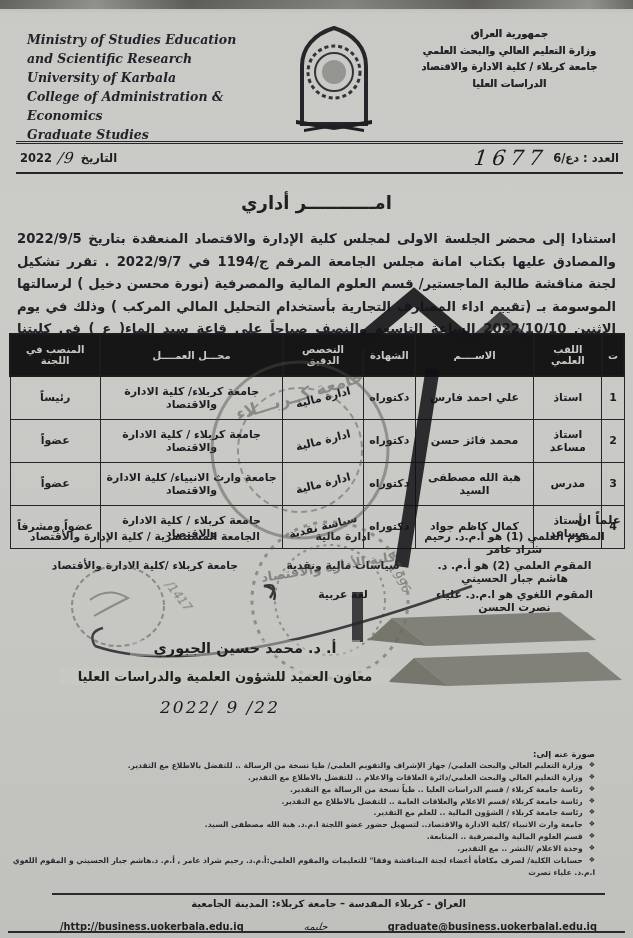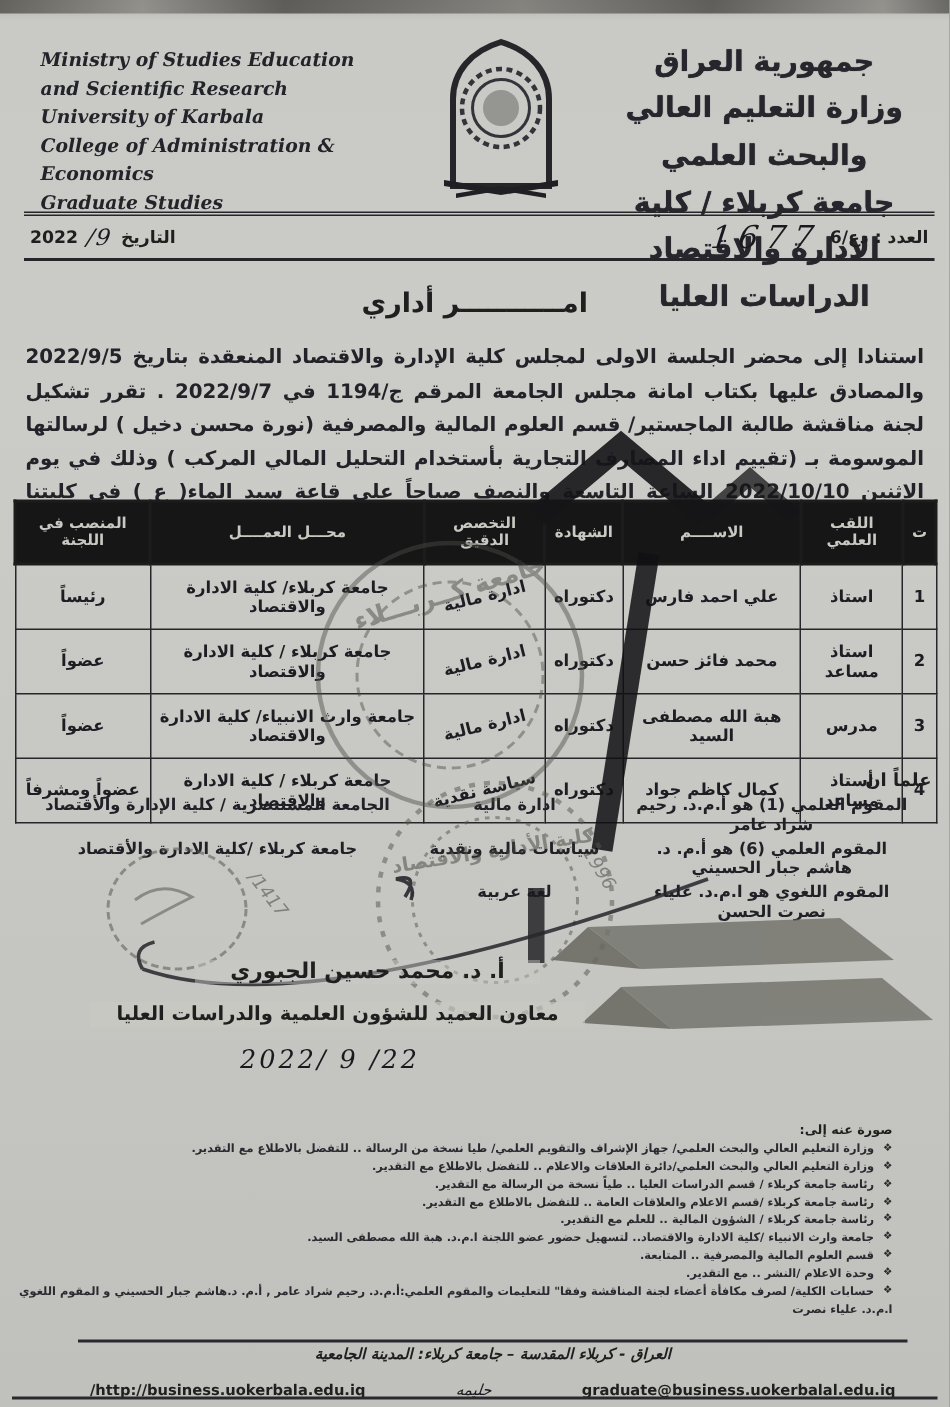--- a/index.html
+++ b/index.html
@@ -18,7 +18,7 @@
     font-family:"DejaVu Serif", serif; font-style:italic; font-weight:700;
     font-size:12.5px; line-height:1.52; color:#23232a; }
   .hdr-ar { position:absolute; top:26px; right:16px; width:215px; direction:rtl;
-    text-align:center; font-weight:700; font-size:19px; line-height:1.65;
+    text-align:center; font-weight:700; font-size:10px; line-height:1.65;
     color:#26262c; text-shadow:0 0 .5px #26262c; }
   .logo { position:absolute; top:20px; left:284px; }
 

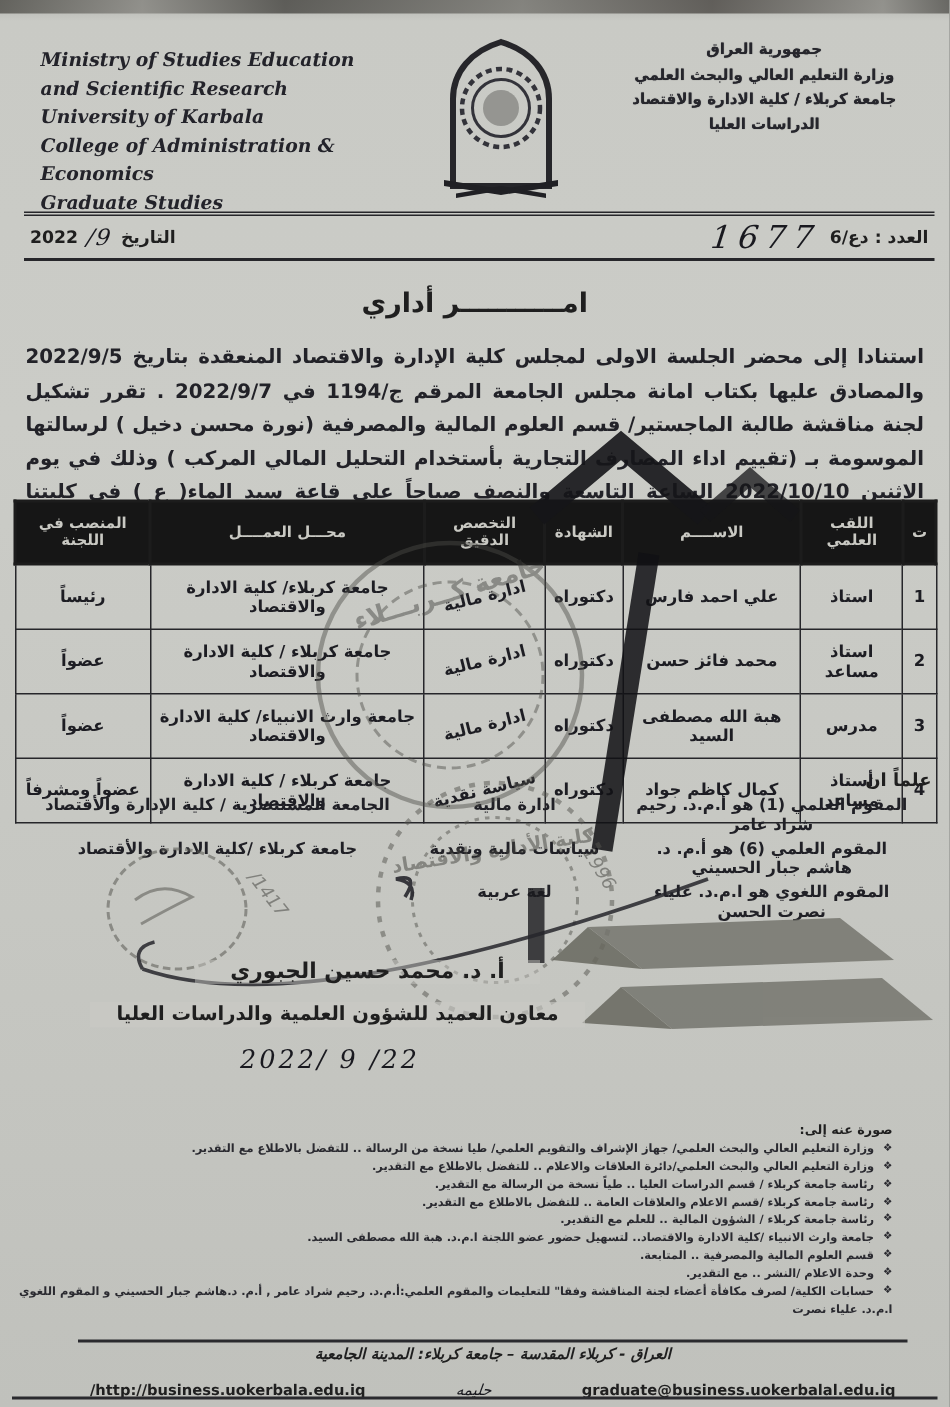--- a/index.html
+++ b/index.html
@@ -194,7 +194,7 @@
     <div class="ev-label">المقوم العلمي (1) هو أ.م.د. رحيم شراد عامر</div>
     <div class="ev-spec">ادارة مالية</div>
     <div class="ev-work">الجامعة المستنصرية / كلية الإدارة والأقتصاد</div>
-    <div class="ev-label">المقوم العلمي (6) هو أ.م. د. هاشم جبار الحسيني</div>
+    <div class="ev-label">المقوم العلمي (2) هو أ.م. د. هاشم جبار الحسيني</div>
     <div class="ev-spec">سياسات مالية ونقدية</div>
     <div class="ev-work">جامعة كربلاء /كلية الادارة والأقتصاد</div>
     <div class="ev-label">المقوم اللغوي هو ا.م.د. علياء نصرت الحسن</div>

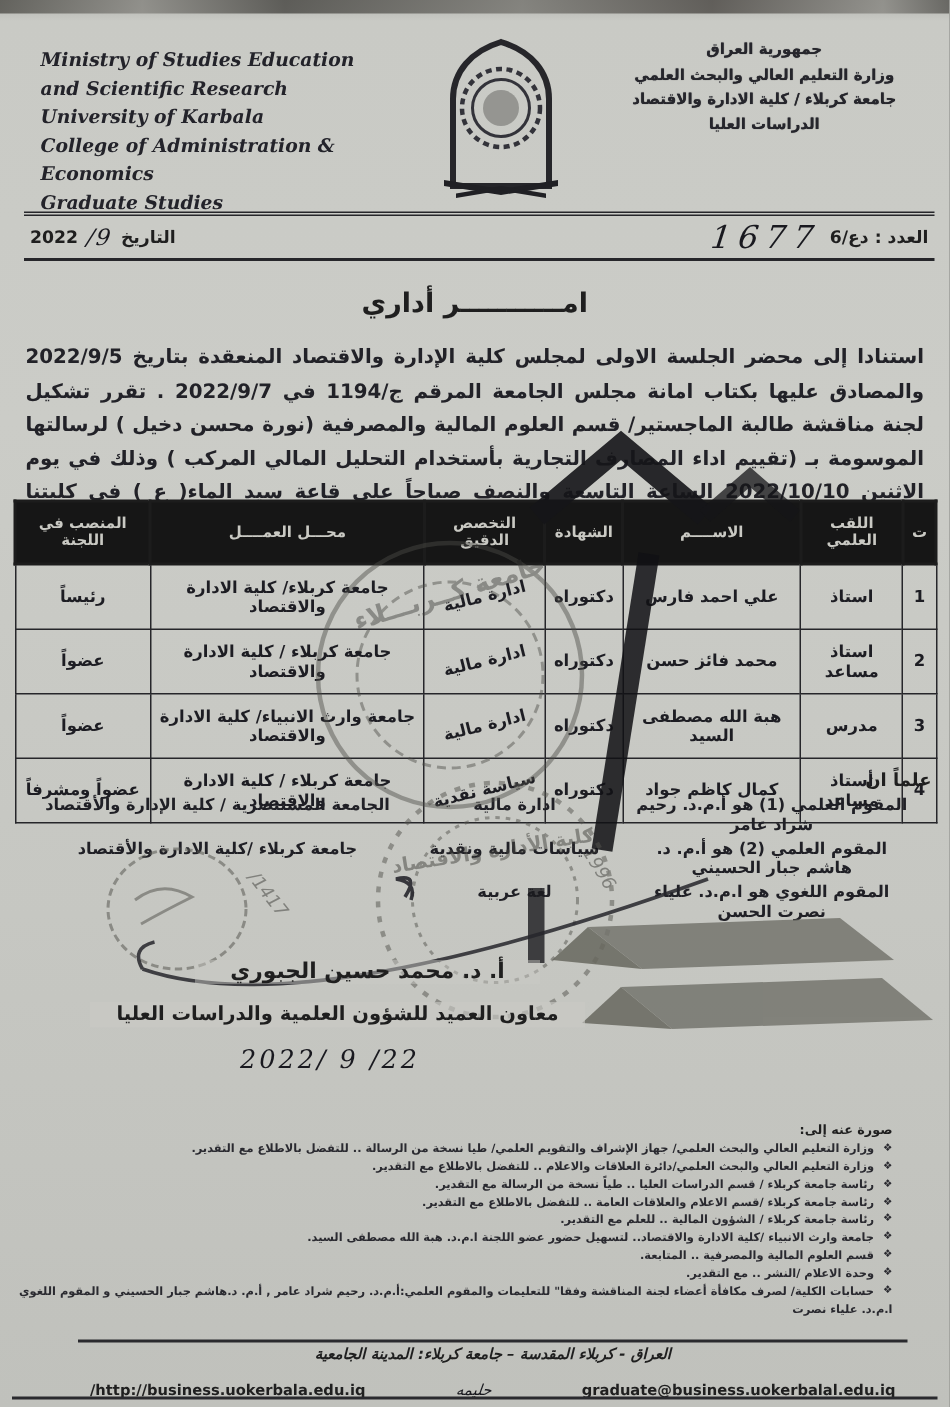--- a/index.html
+++ b/index.html
@@ -81,7 +81,7 @@
     border-top:2px solid #2a2a2e; padding-top:3px; }
   .footer-rule-bottom { position:absolute; top:931px; left:8px; right:8px;
     border-top:2.5px solid #2a2a2e; }
-  .footer-line1 { direction:rtl; text-align:center; font-weight:700; font-size:10px;font-style:italic; }
+  .footer-line1 { direction:rtl; text-align:center; font-weight:700; font-size:10px; }
   .footer-line2 { display:flex; justify-content:space-between; align-items:center;
     font-weight:700; font-size:9.8px; margin-top:12px; padding:0 8px; }
 

